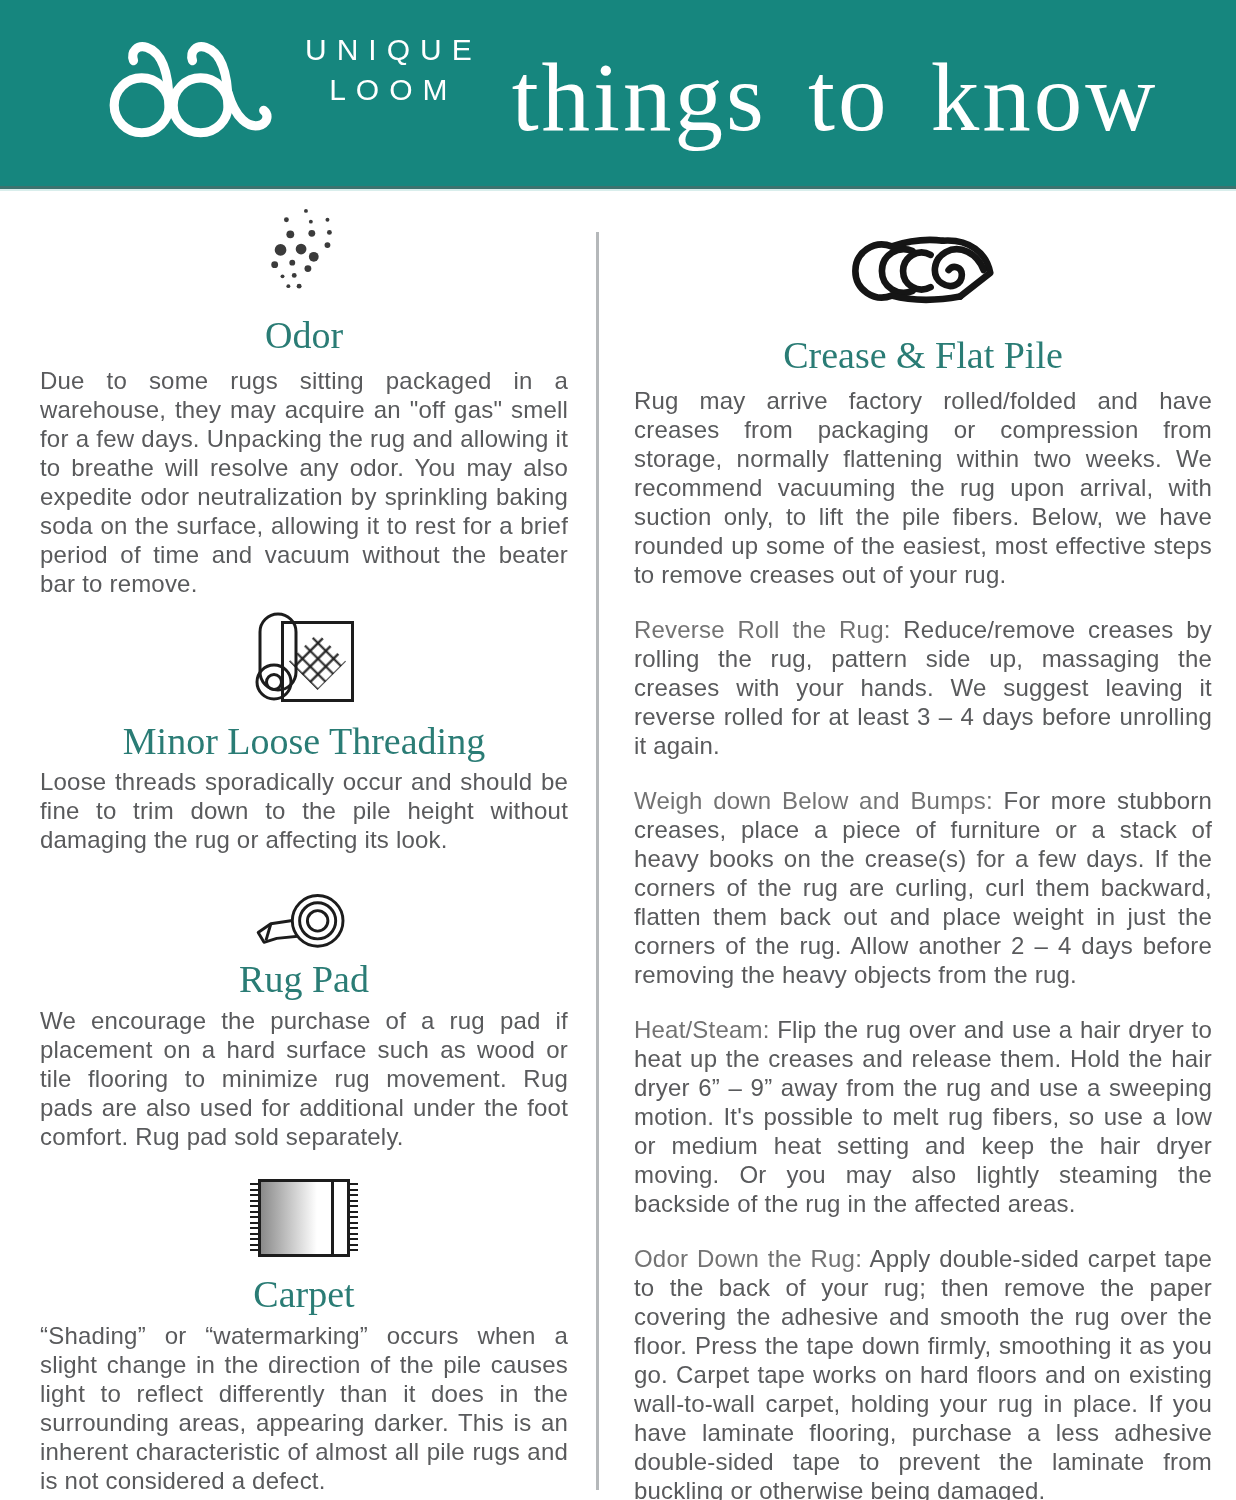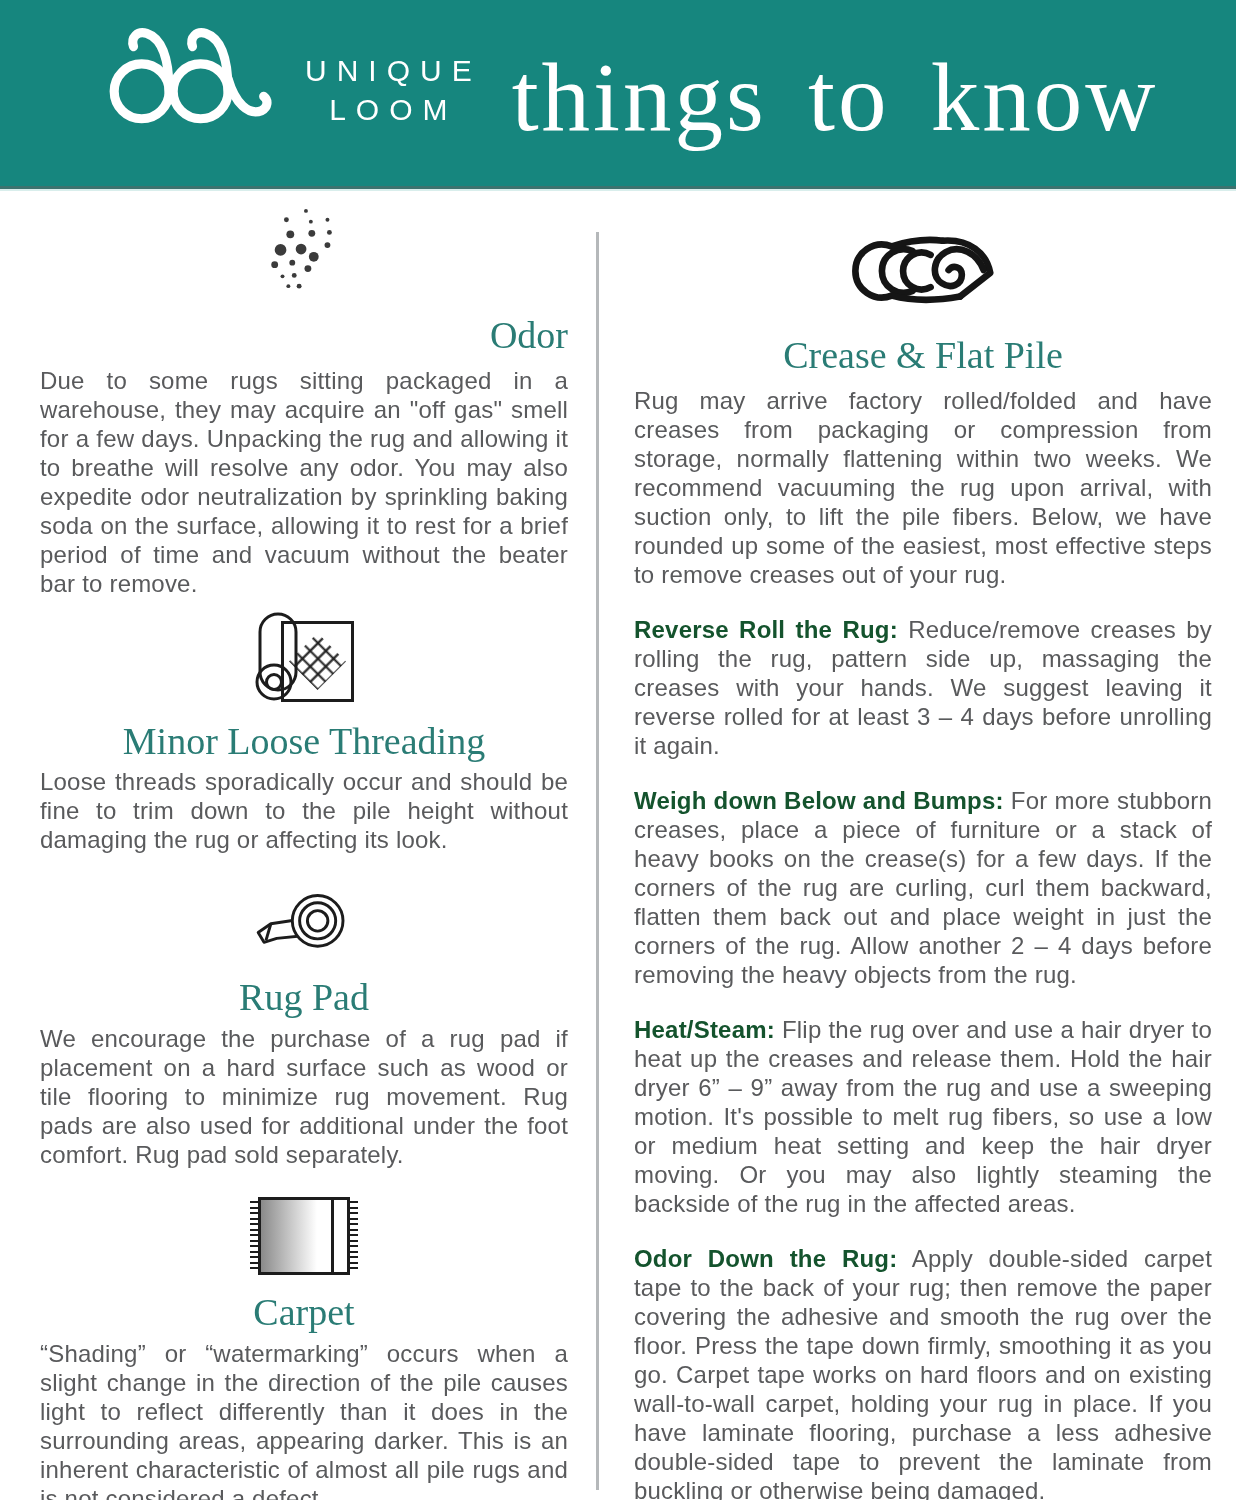--- a/index.html
+++ b/index.html
@@ -17,7 +17,7 @@
     content:""; position:absolute; left:0; top:189px; width:100%; height:2px;
     background:#d9eeec;
   }
-  .brand { position:absolute; left:103px; top:16px; display:flex; align-items:flex-end; gap:24px; }
+  .brand { position:absolute; left:103px; top:30px; display:flex; align-items:flex-start; gap:24px; }
   .brand svg { display:block; }
   .brand-text {
     color:#fff; text-align:center; font-size:30px; font-weight:400;

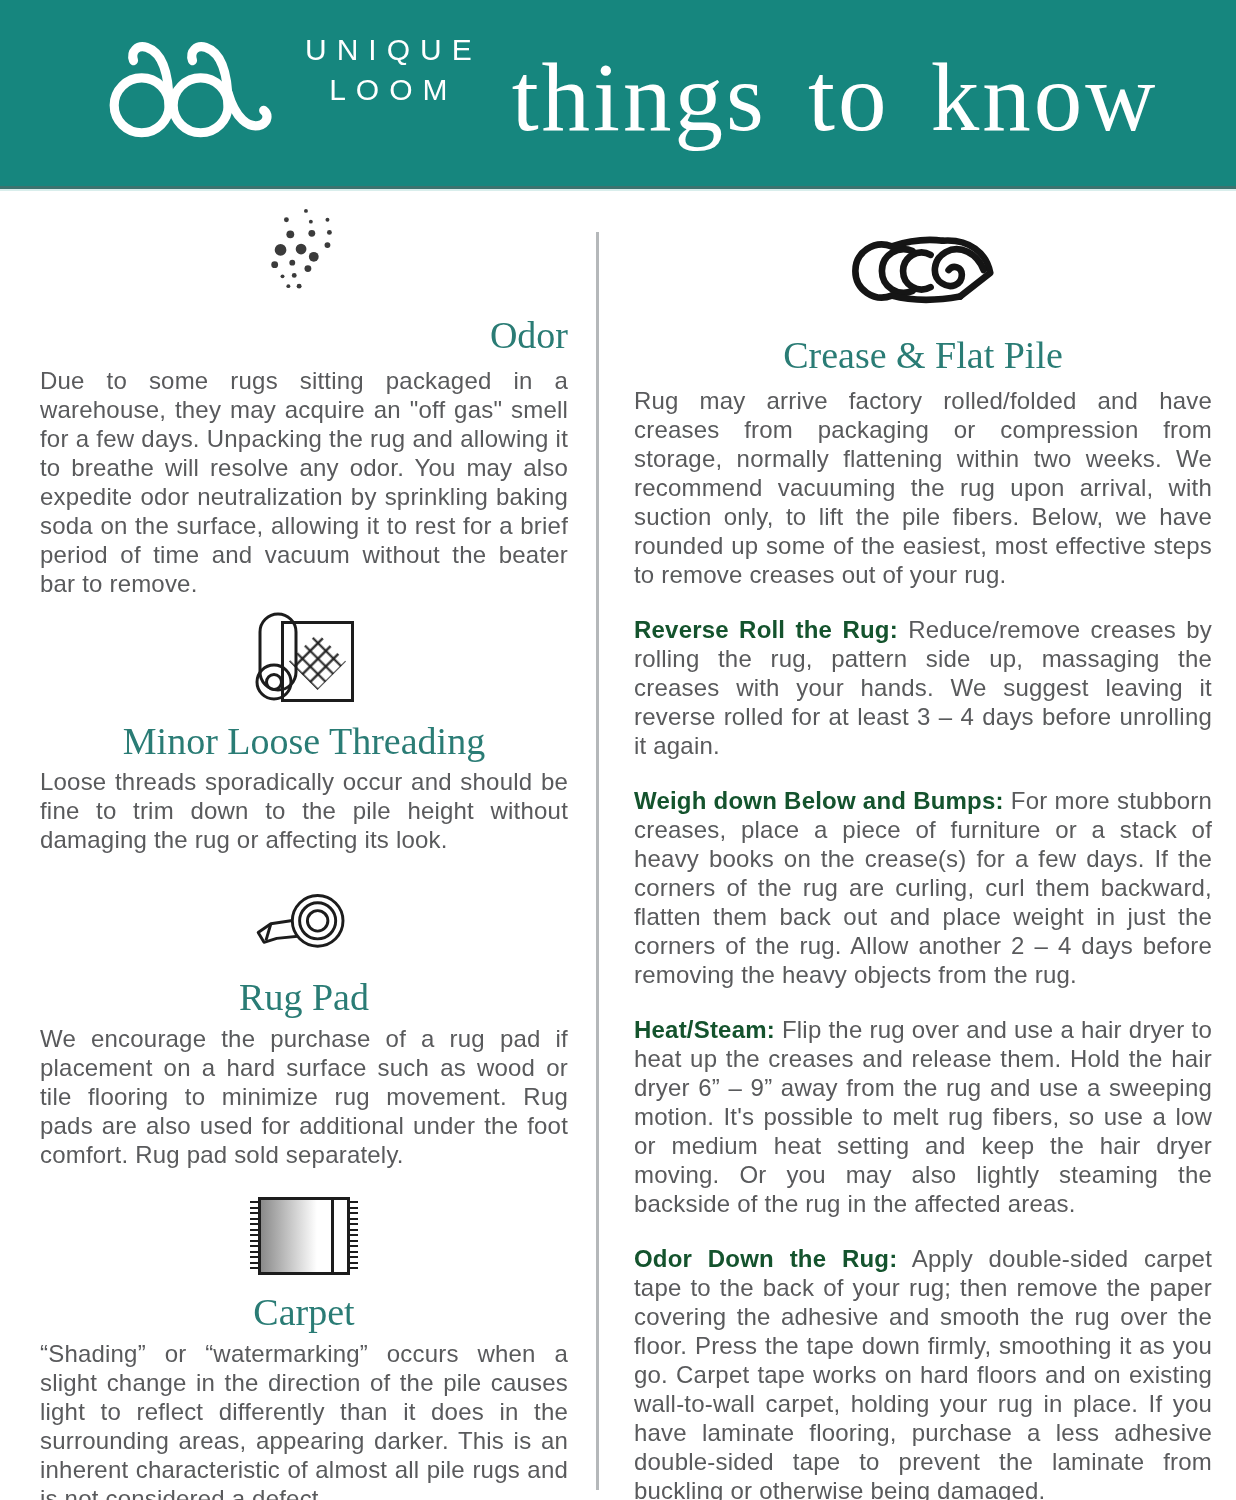--- a/index.html
+++ b/index.html
@@ -51,7 +51,7 @@
 
   
   .odor-icon-wrap      { margin-top:6px;  height:86px; }
-  .h-odor              { margin-top:22px;text-align:right; }
+  .h-odor              { margin-top:22px; }
   .p-odor              { margin-top:8px; }
   .threading-icon-wrap { margin-top:14px; height:96px; }
   .h-threading         { margin-top:12px; }

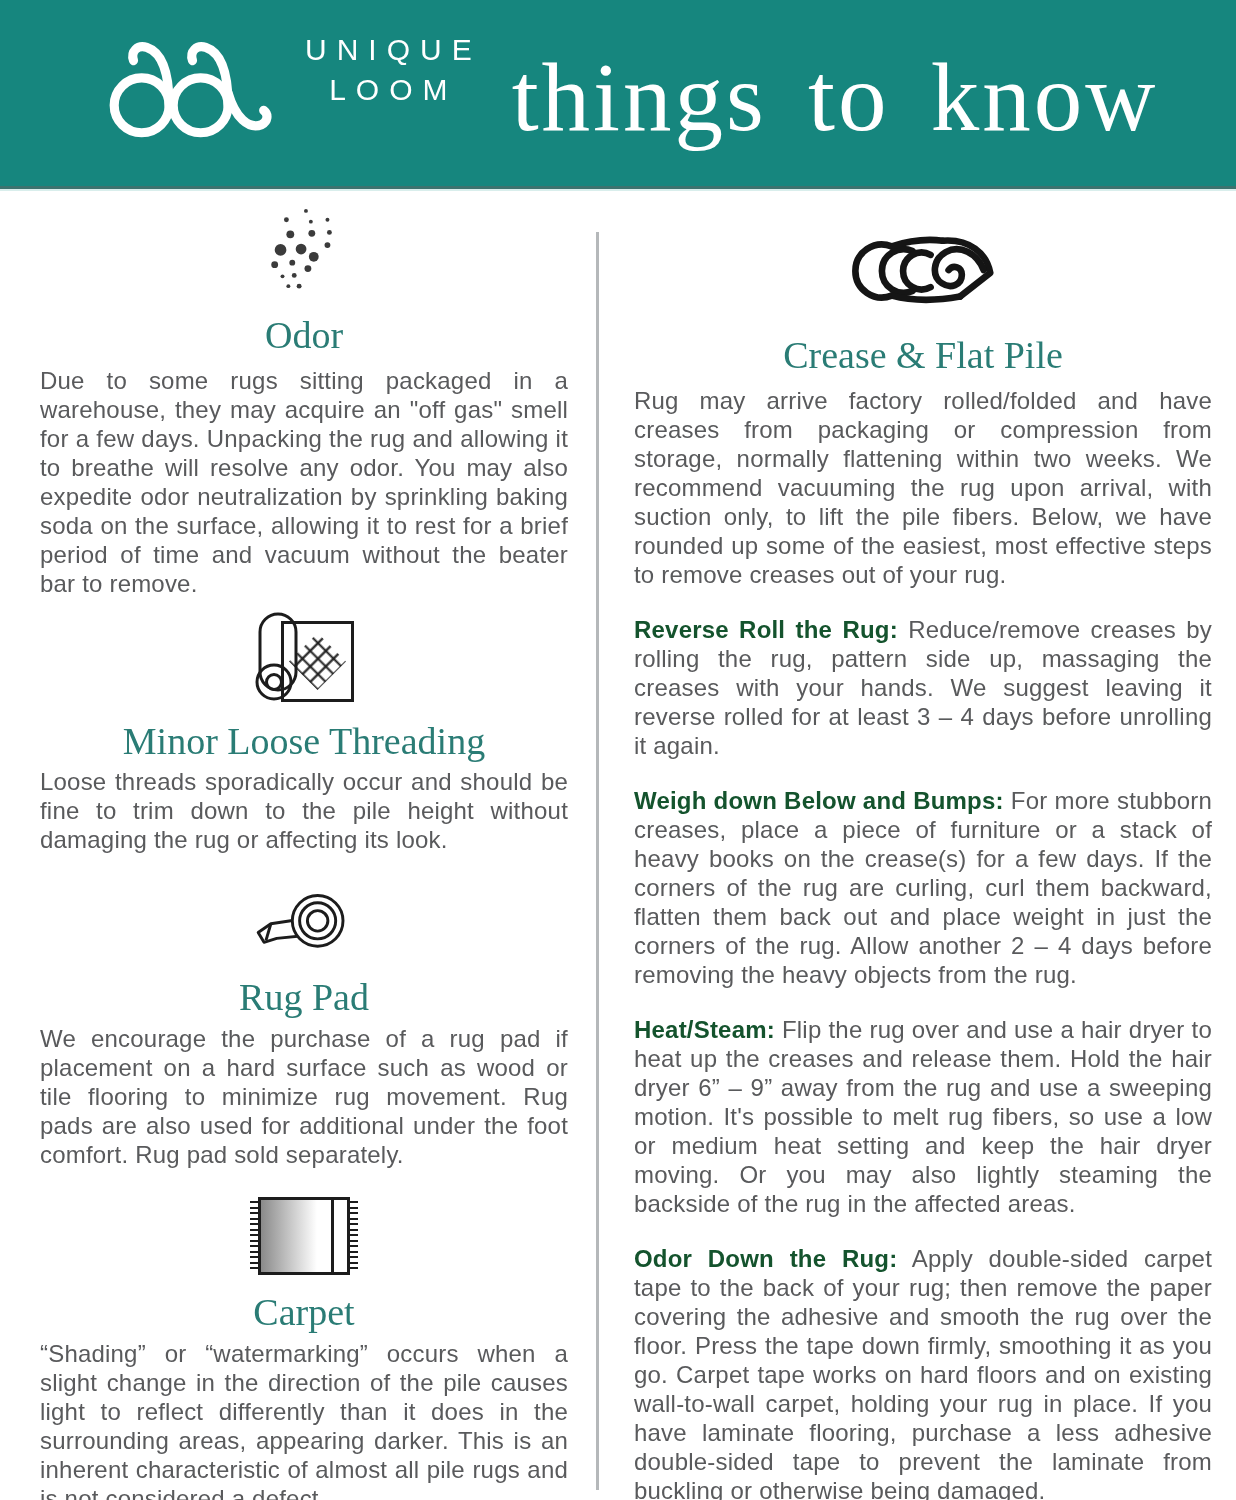--- a/index.html
+++ b/index.html
@@ -47,7 +47,7 @@
     text-align:justify; letter-spacing:0.2px;
   }
   .tip { margin-top:26px; }
-  .tip .tip-label { color:#14532d; font-weight:700; }
+  .tip .tip-label { color:#737373; font-weight:400; }
 
   
   .odor-icon-wrap      { margin-top:6px;  height:86px; }

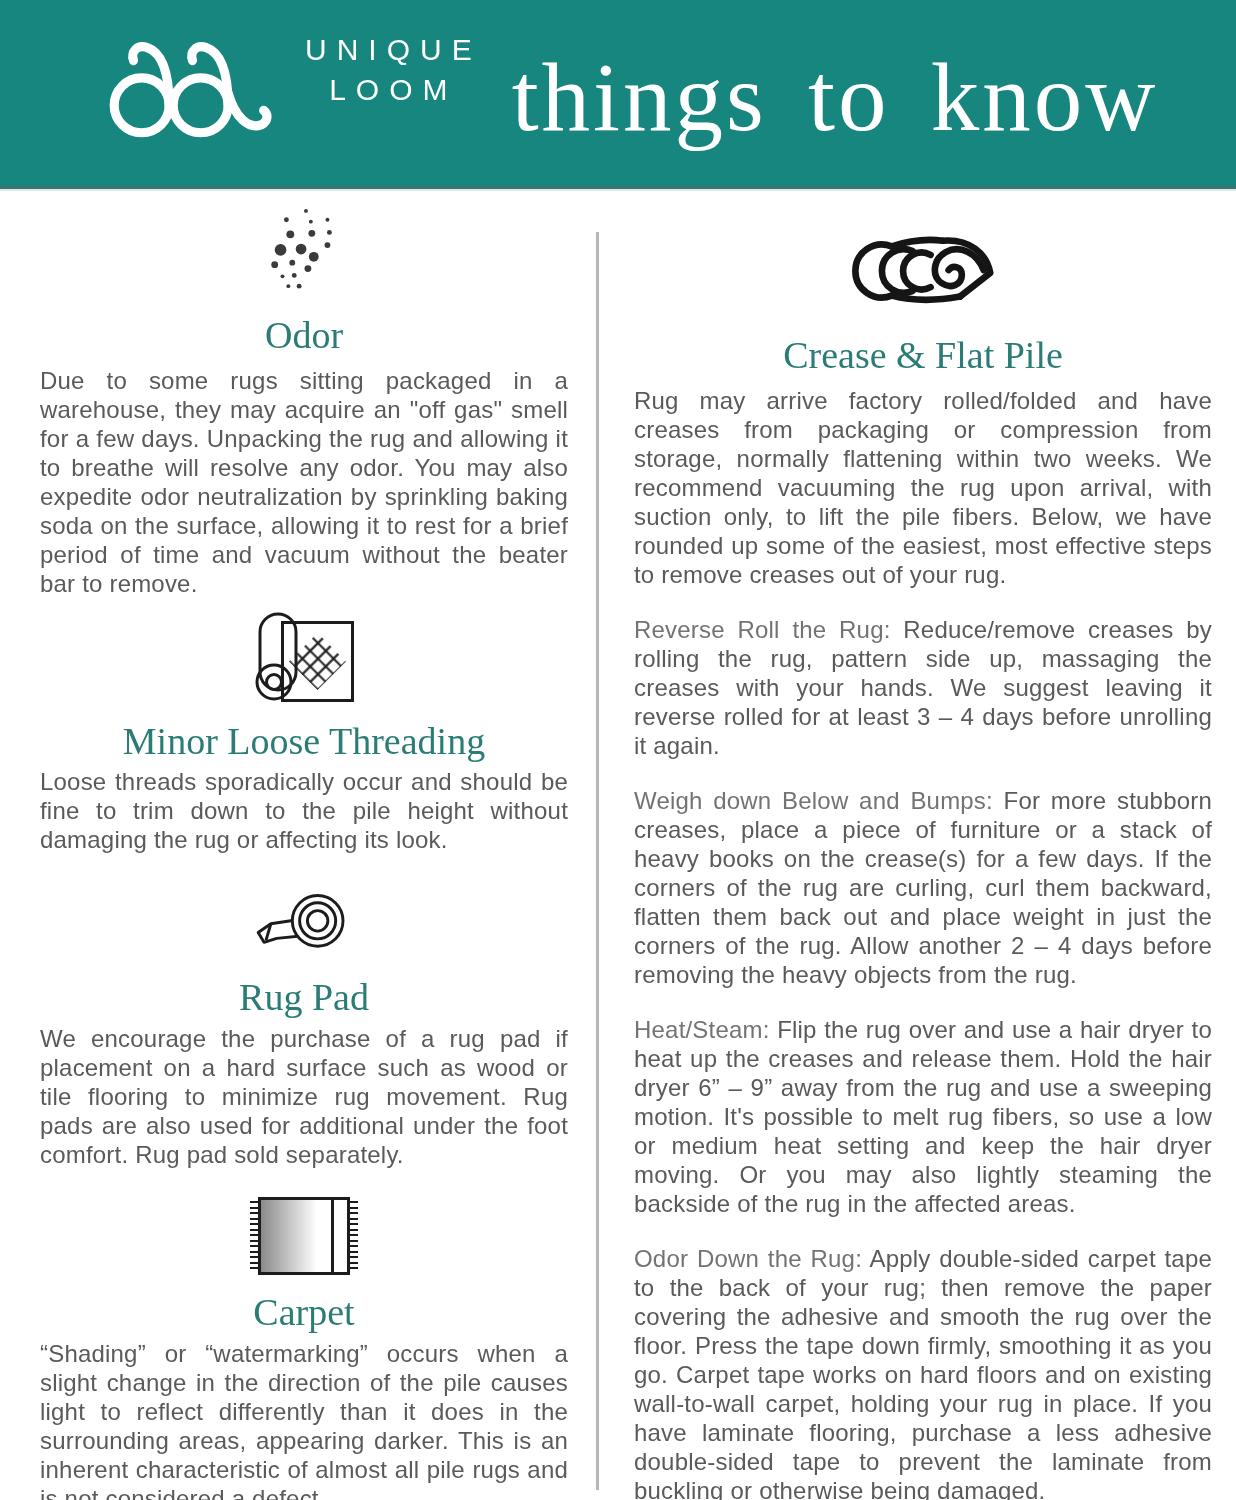--- a/index.html
+++ b/index.html
@@ -57,7 +57,7 @@
   .h-threading         { margin-top:12px; }
   .p-threading         { margin-top:4px; }
   .pad-icon-wrap       { margin-top:20px; height:80px; }
-  .h-pad               { margin-top:22px; }
+  .h-pad               { margin-top:4px; }
   .p-pad               { margin-top:4px; }
   .shading-icon-wrap   { margin-top:22px; height:88px; }
   .h-shading           { margin-top:12px; }

